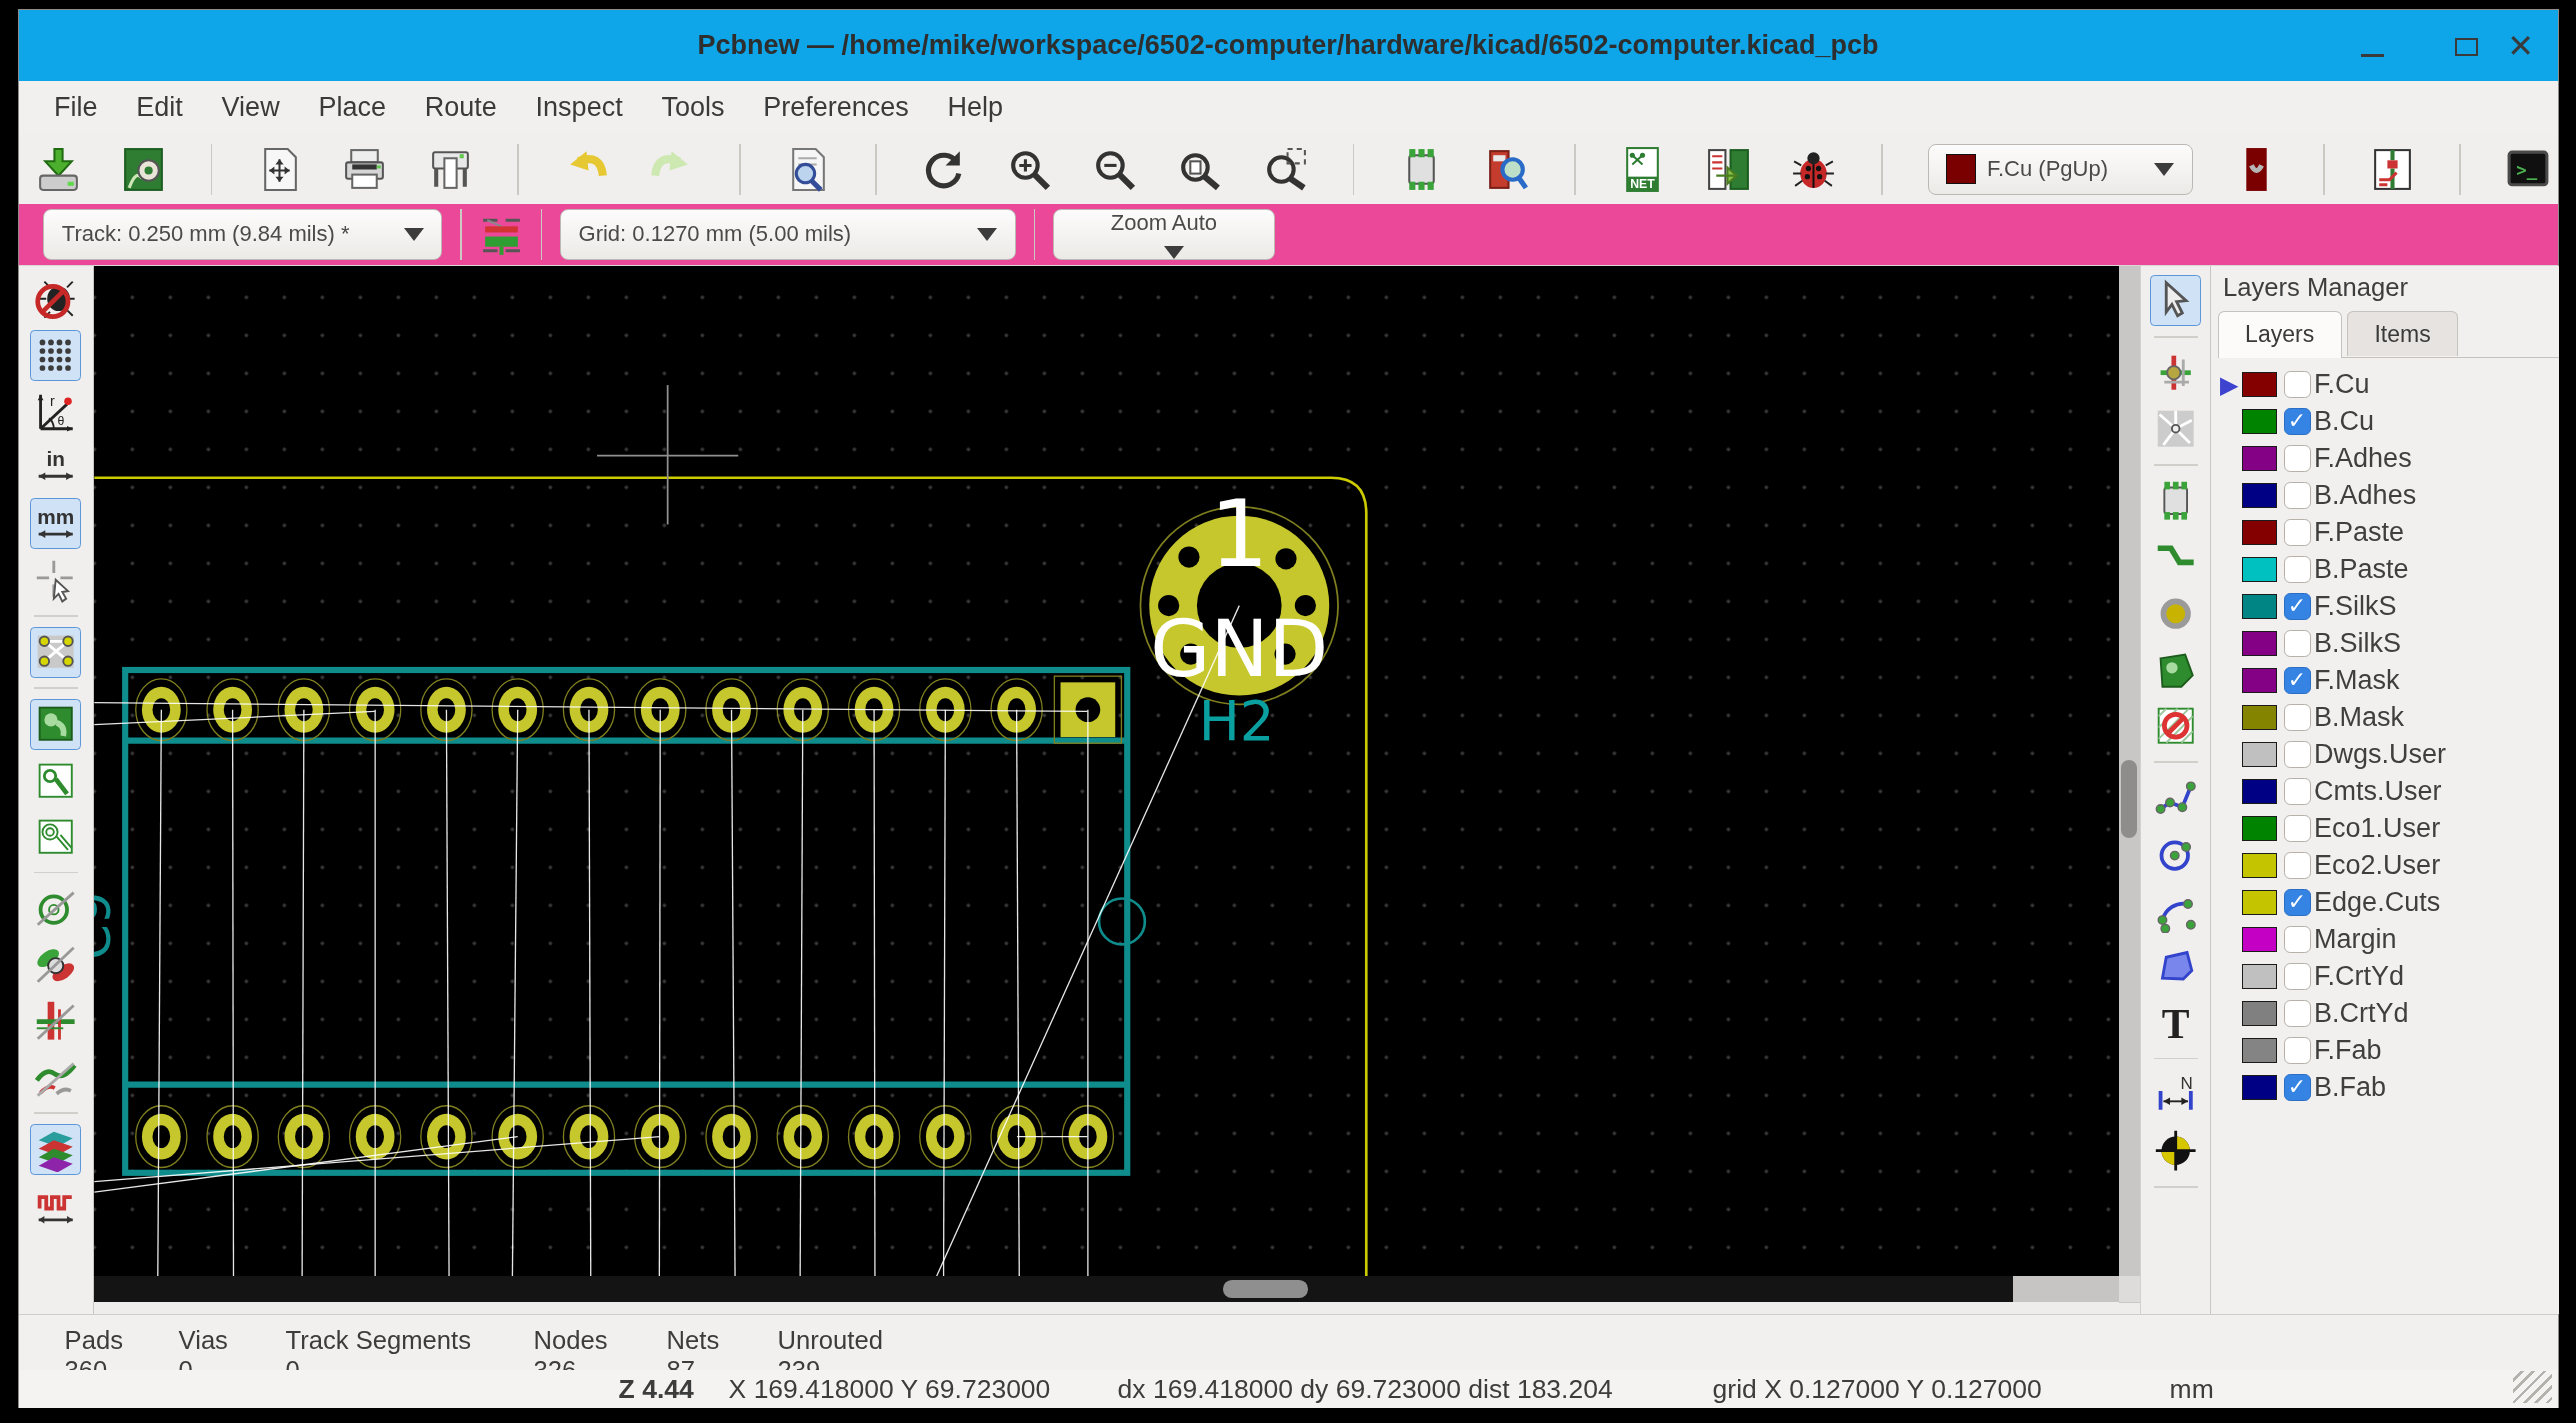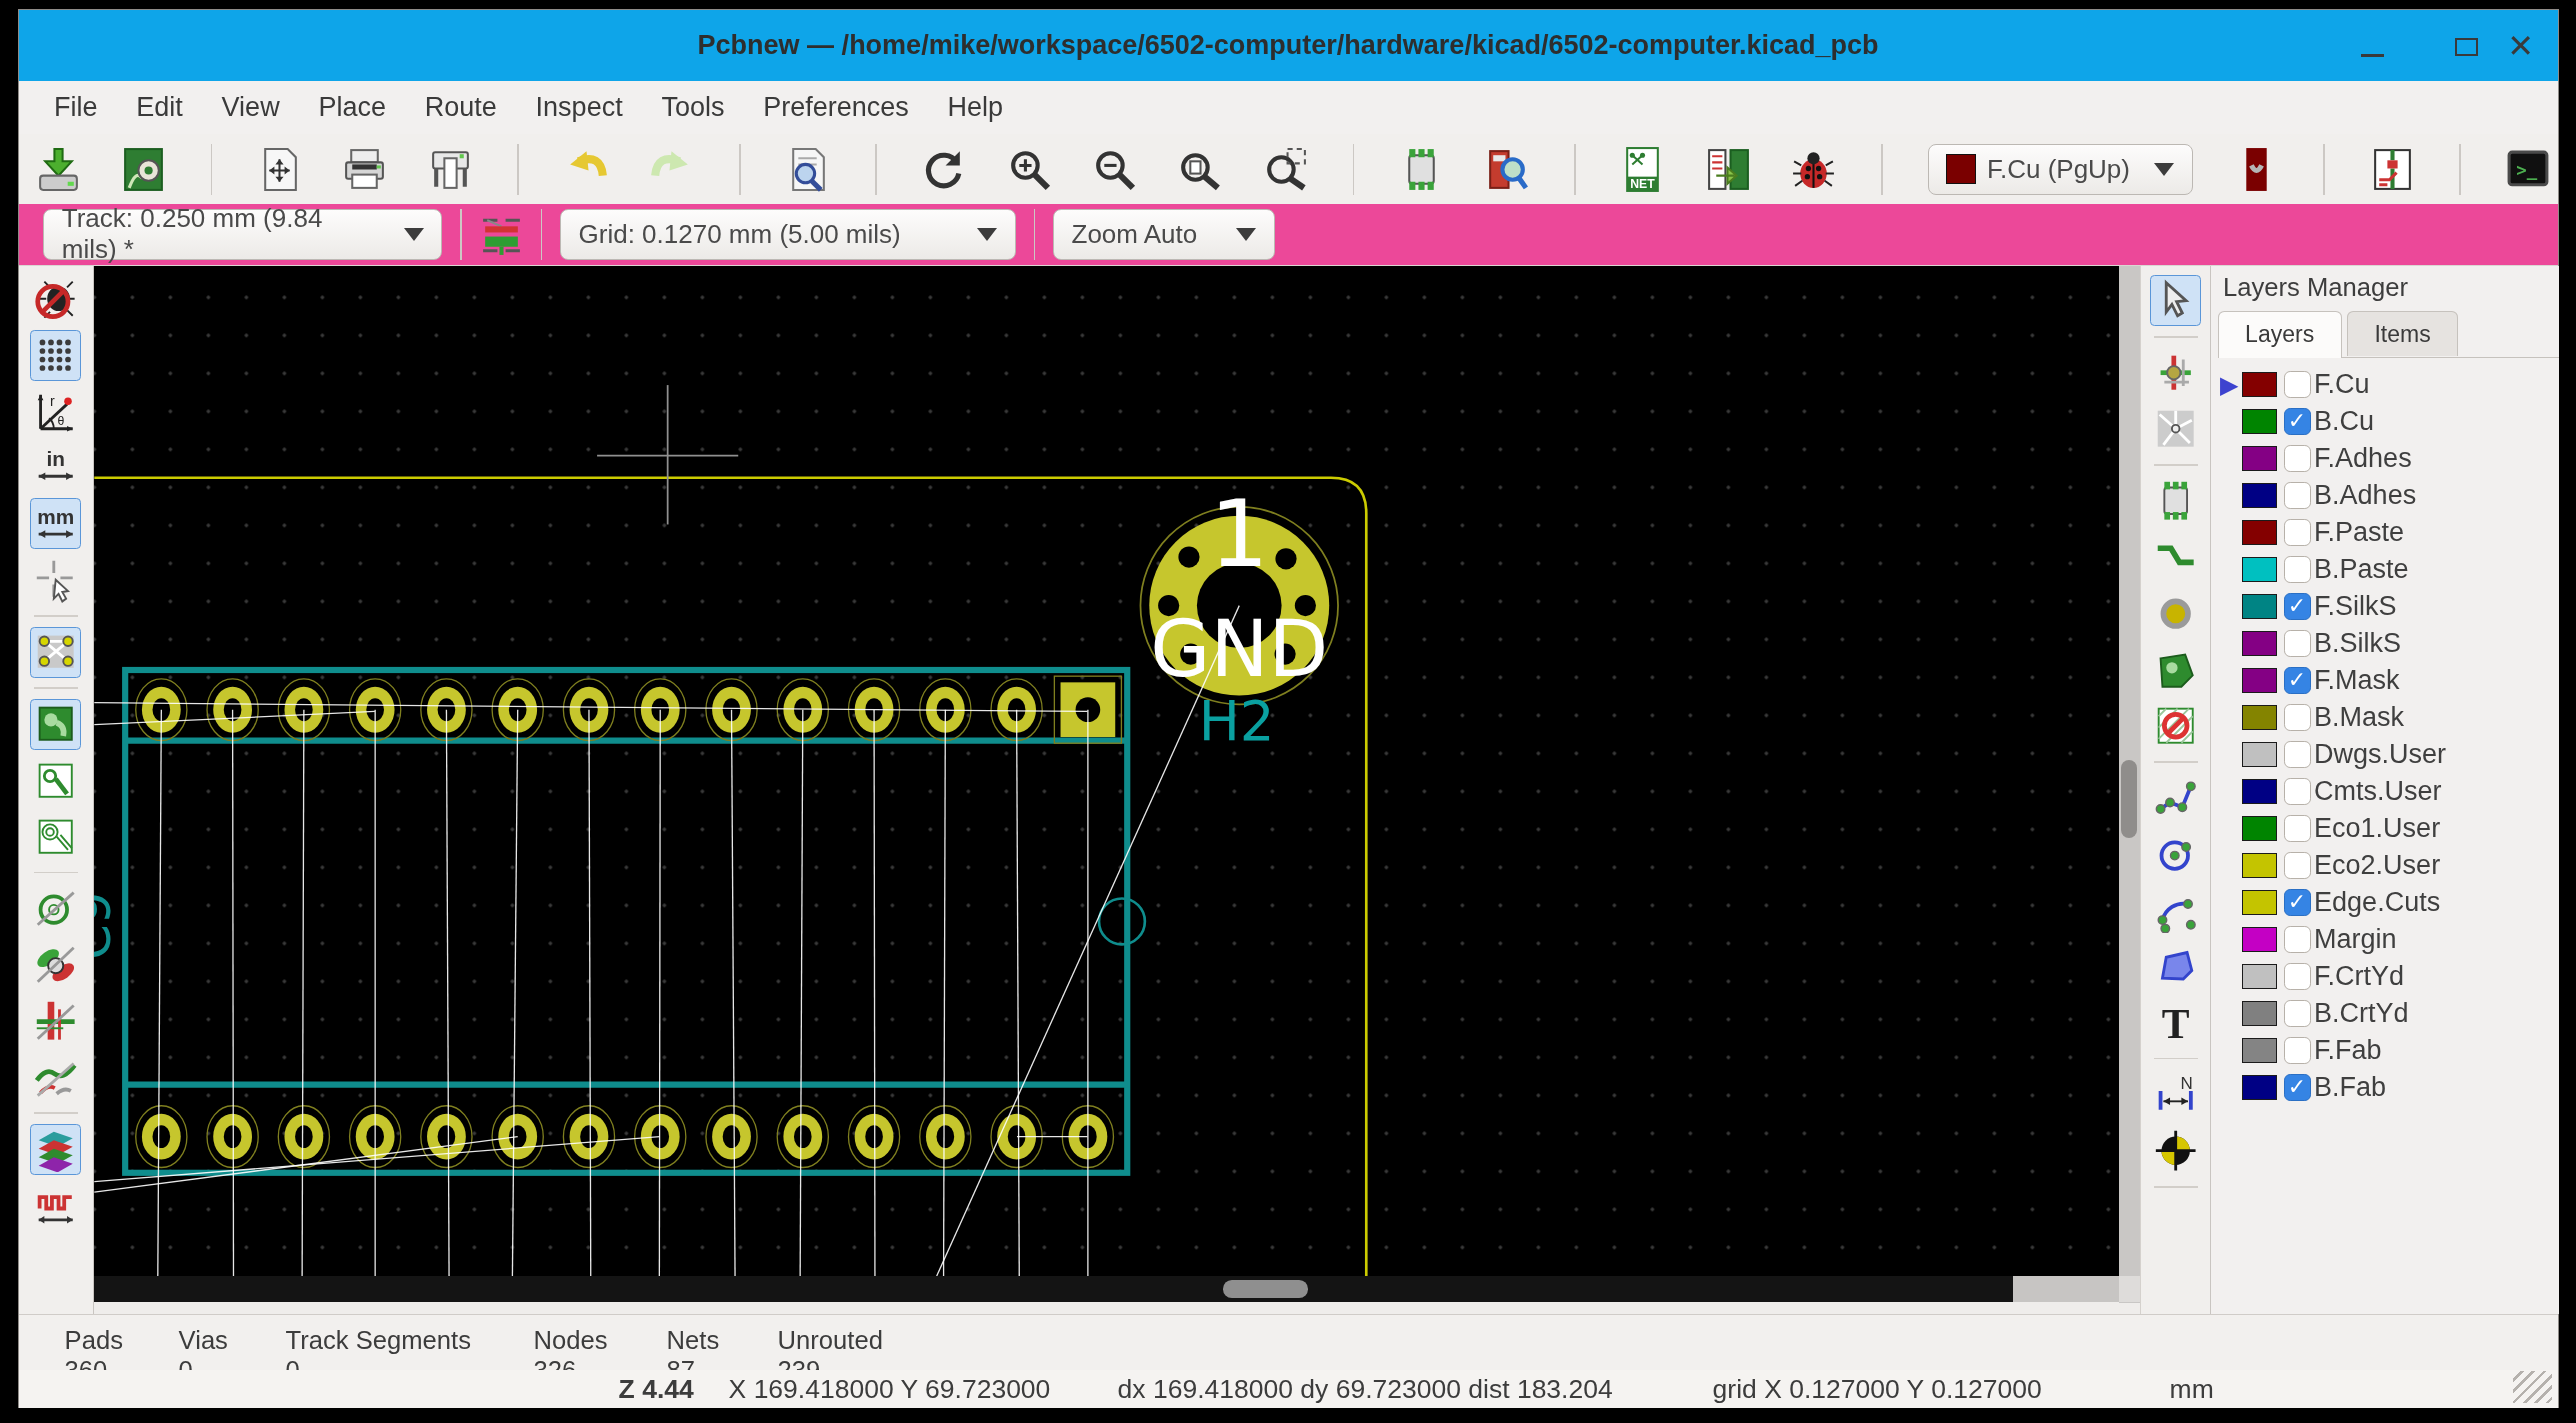--- a/index.html
+++ b/index.html
@@ -22,7 +22,7 @@
   .tb-icon svg{width:100%;height:100%;}
   .tb-sep{width:1.8px;height:51px;background:#ccc8c4;margin:0 10.6px;flex:0 0 auto;}
   .dd-btn{height:51px;border:1.8px solid #bcb8b3;border-radius:8px;background:linear-gradient(#fdfcfc,#eceae7);
-    display:flex;align-items:center;padding:0 17.6px;box-sizing:border-box;font-size:26px;color:#4a4a4a;margin:0 7px;flex:0 0 auto;justify-content:space-between;}
+    display:flex;align-items:center;padding:0 17.6px;box-sizing:border-box;font-size:22px;color:#4a4a4a;margin:0 7px;flex:0 0 auto;justify-content:space-between;}
   .caret{width:0;height:0;border-left:10.6px solid transparent;border-right:10.6px solid transparent;border-top:13.2px solid #3c3c3c;margin-left:21px;flex:0 0 auto;}
   .layersel{width:265px;}
   .lay-swatch{width:28px;height:28px;background:#7a0000;border:1.8px solid #111;margin-right:10.6px;flex:0 0 auto;}

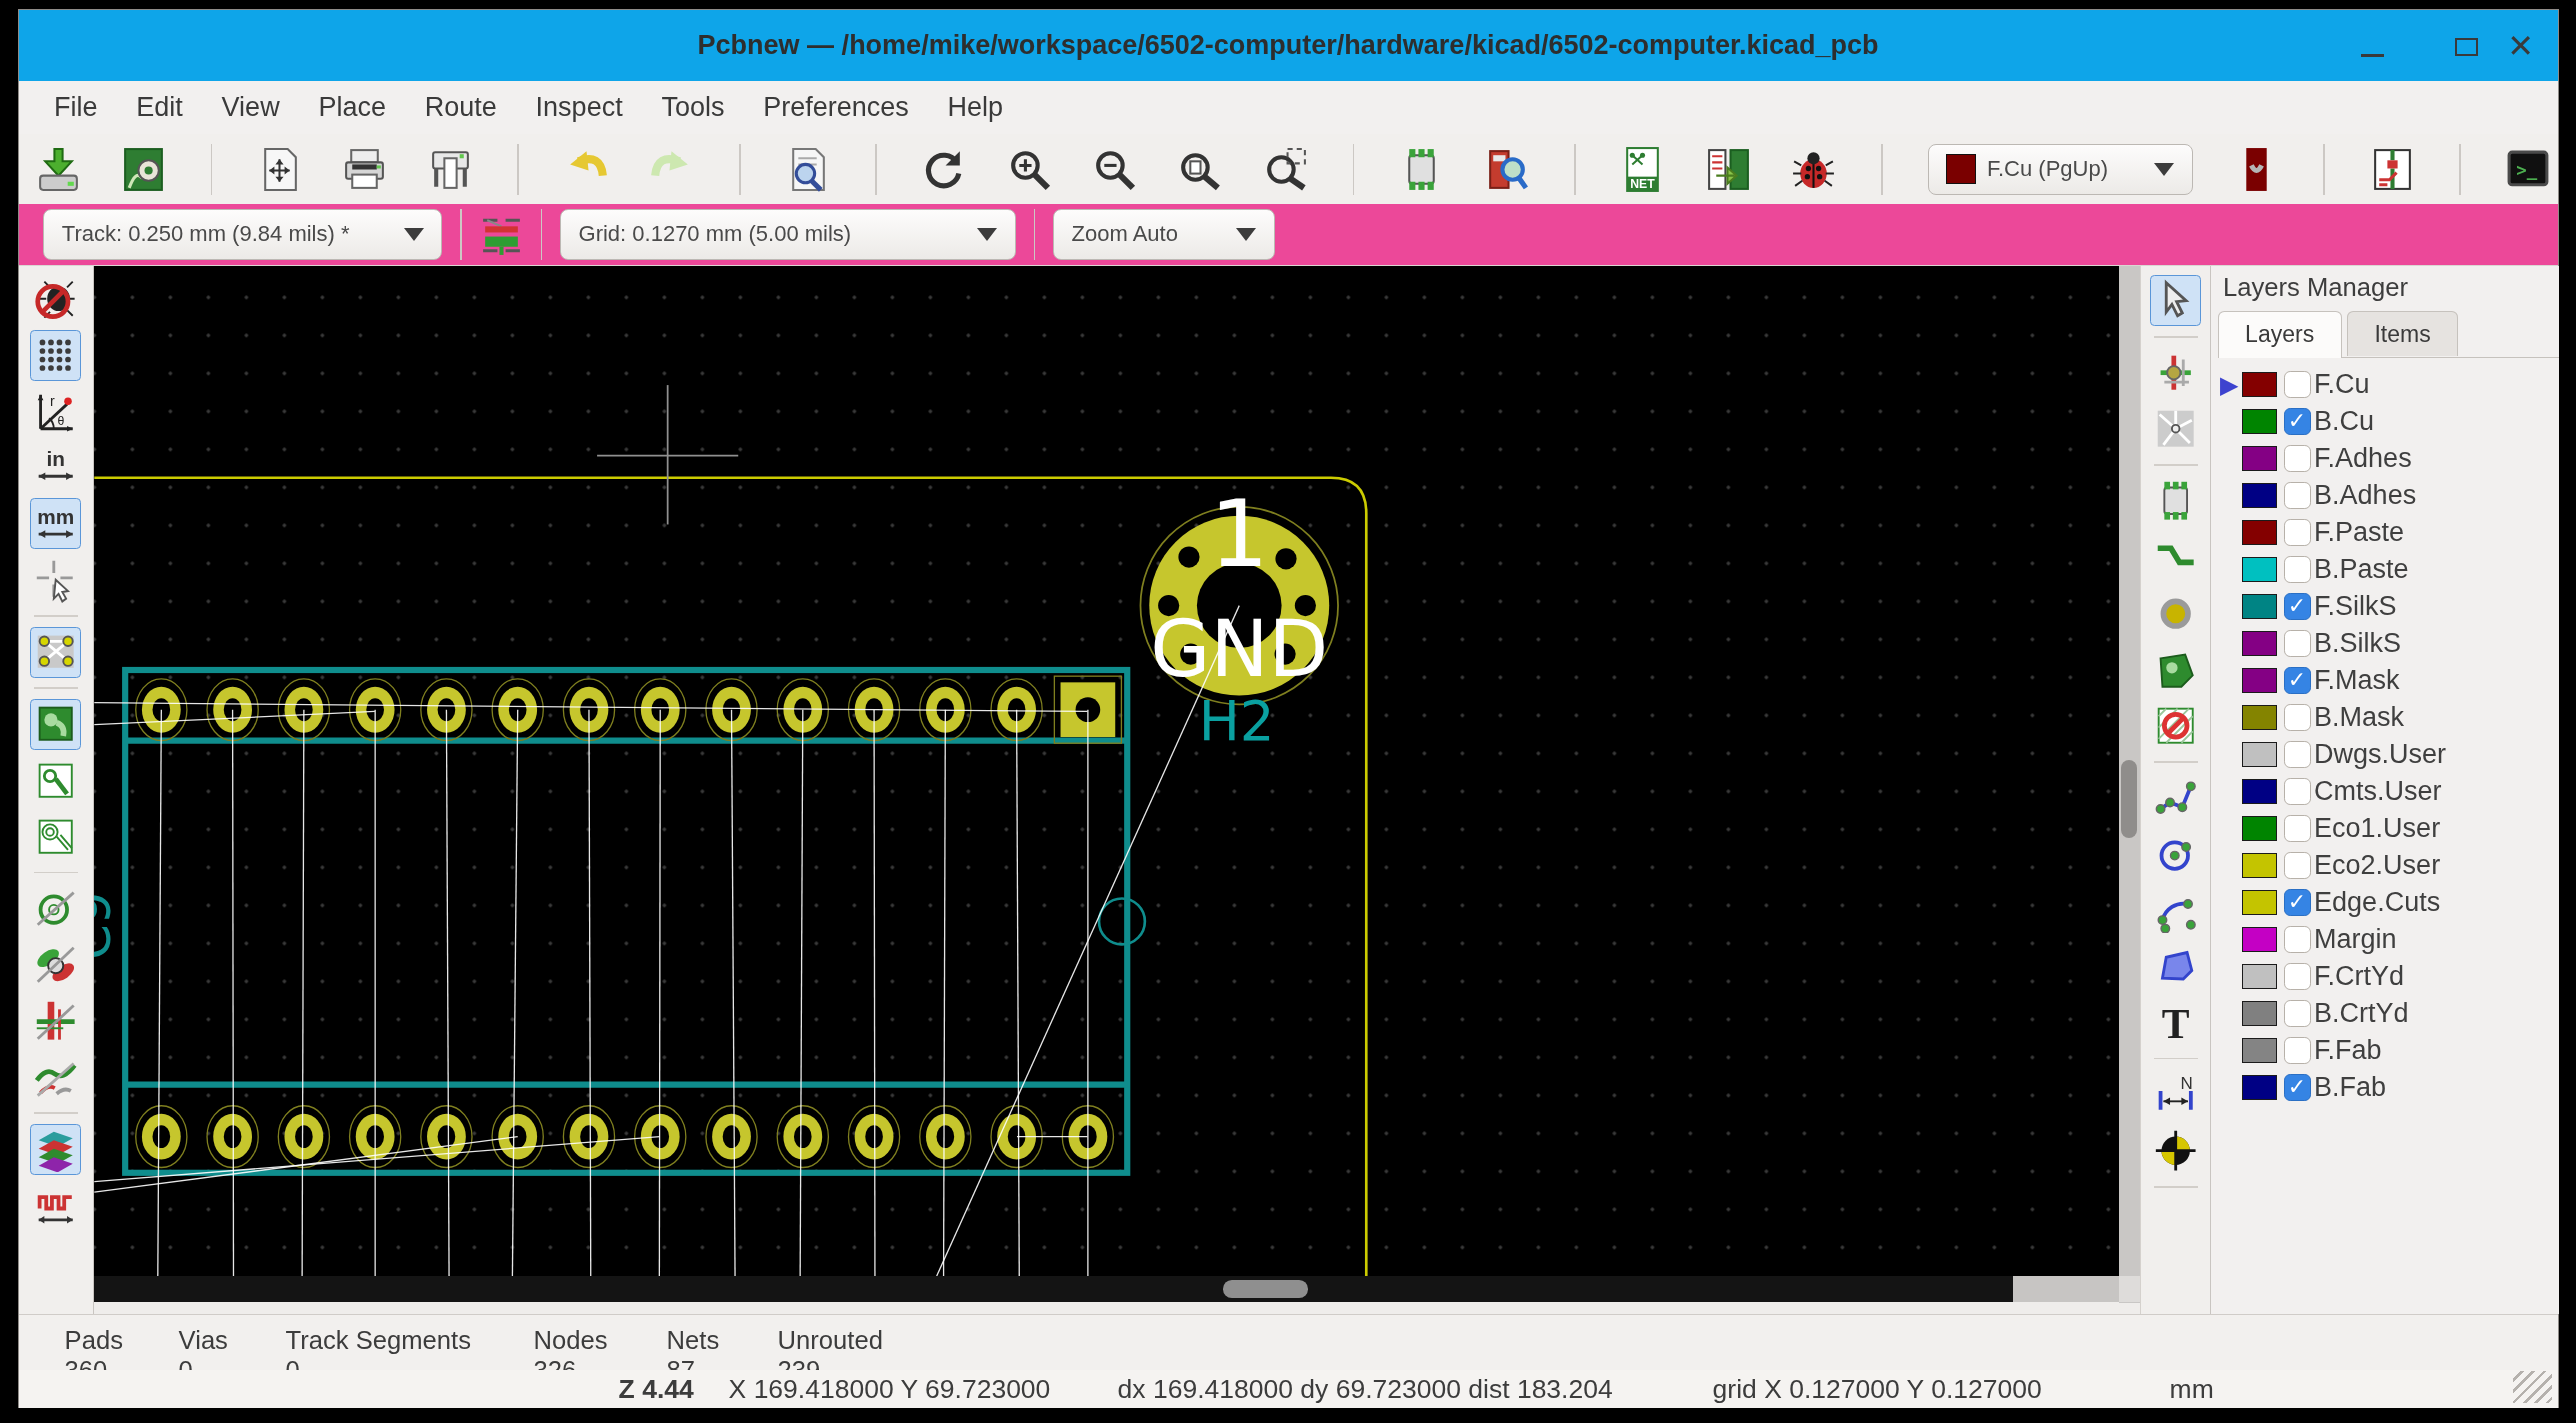--- a/index.html
+++ b/index.html
@@ -27,7 +27,7 @@
   .layersel{width:265px;}
   .lay-swatch{width:28px;height:28px;background:#7a0000;border:1.8px solid #111;margin-right:10.6px;flex:0 0 auto;}
   .toolbar2{position:absolute;left:0;top:194px;width:100%;height:62px;background:#ec4899;display:flex;align-items:center;padding-left:17.6px;box-sizing:border-box;border-bottom:0.9px solid #dad6d2;}
-  .w-track-width-selector{width:399px;} .w-via-size-selector{width:481px;} .w-grid-selector{width:456px;} .w-zoom-selector{width:222px;}
+  .w-track-width-selector{width:399px;} .w-via-size-selector{width:481px;} .w-grid-selector{width:456px;} .w-zoom-selector{width:222px;flex-direction:column;}
   
   .main{position:absolute;left:0;top:256px;width:100%;height:1048px;background:#efedeb;}
   .lefttb{position:absolute;left:0;top:0;width:75px;height:100%;background:#f1efed;border-right:0.9px solid #c9c5c1;display:flex;flex-direction:column;align-items:center;padding-top:5.3px;box-sizing:border-box;}

